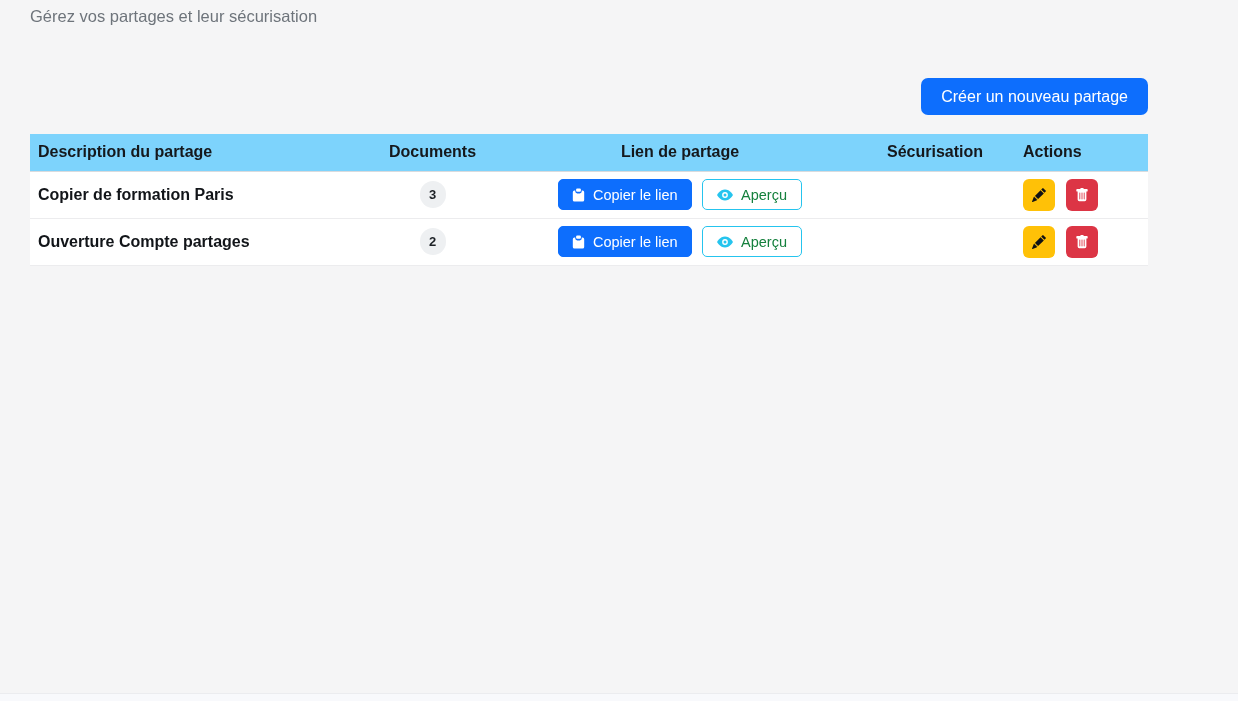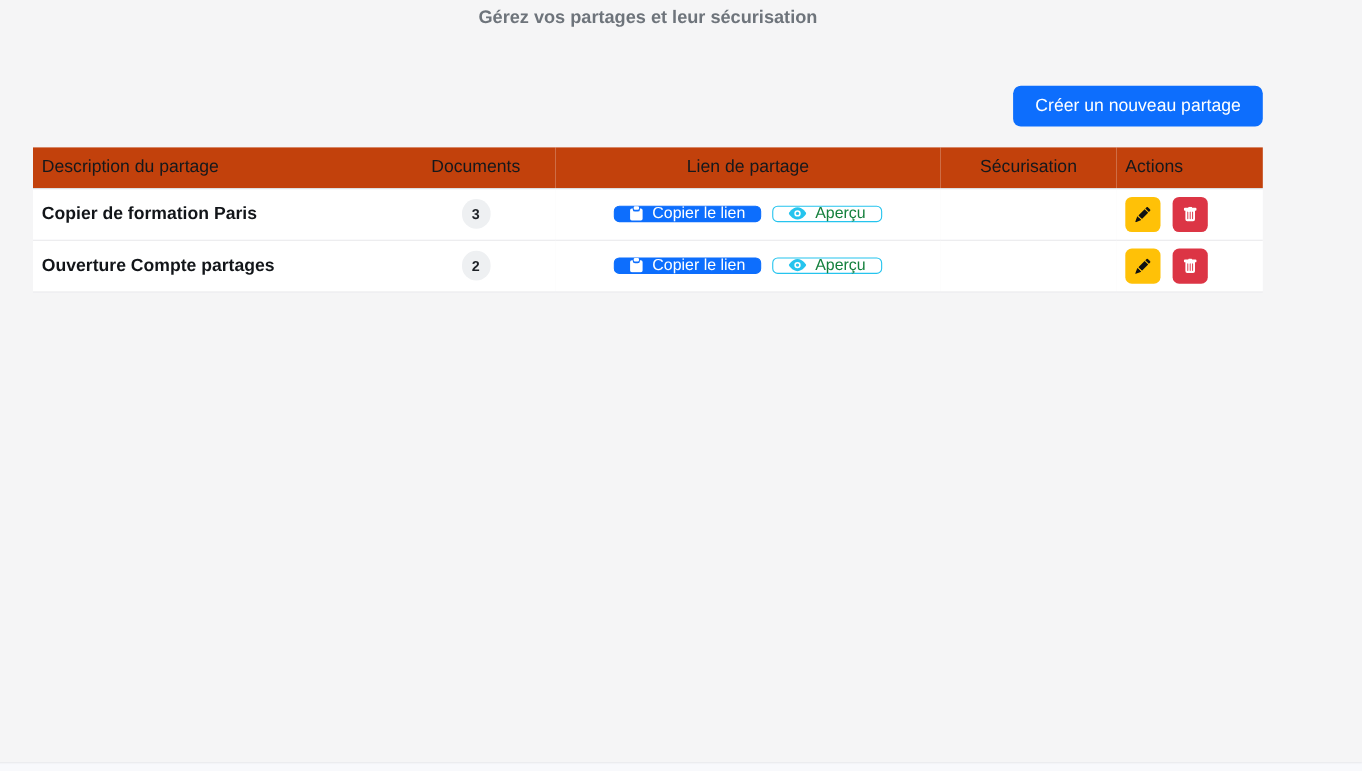--- a/index.html
+++ b/index.html
@@ -26,10 +26,8 @@
   }
   .page-subtitle {
     margin: 7px 0 0 0;
-    text-align: center;
     font-size: 16.5px;
     color: #6e747b;
-    font-weight: bold;
   }
   .toolbar {
     margin-top: 52px;

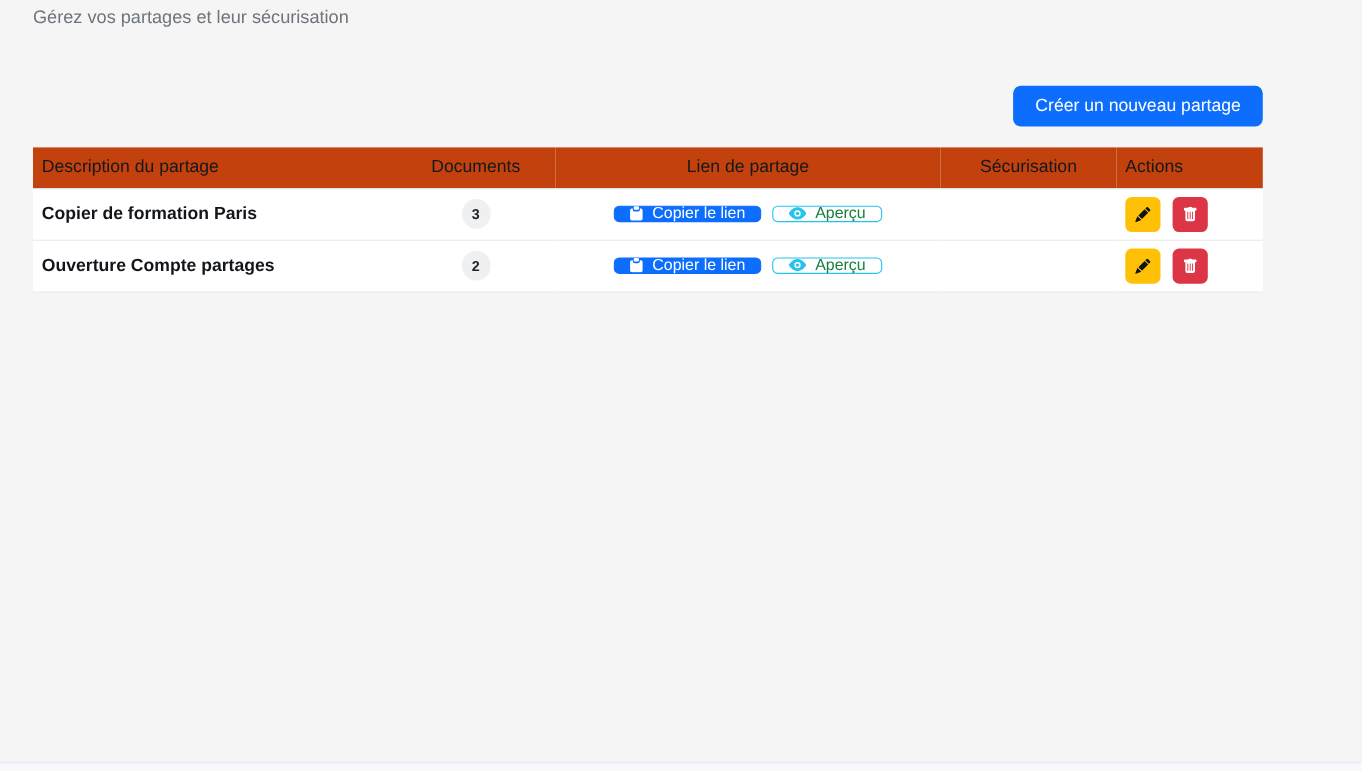--- a/index.html
+++ b/index.html
@@ -52,12 +52,12 @@
     table-layout: fixed;
   }
   table.shares th {
-    background: #c2410c;
+    background: #7dd3fc;
     height: 37px;
     padding: 0 8px;
     border-bottom: 1px solid #d9dbde;
     font-size: 16px;
-    font-weight: 400;
+    font-weight: 700;
     color: #15181c;
     vertical-align: middle;
   }

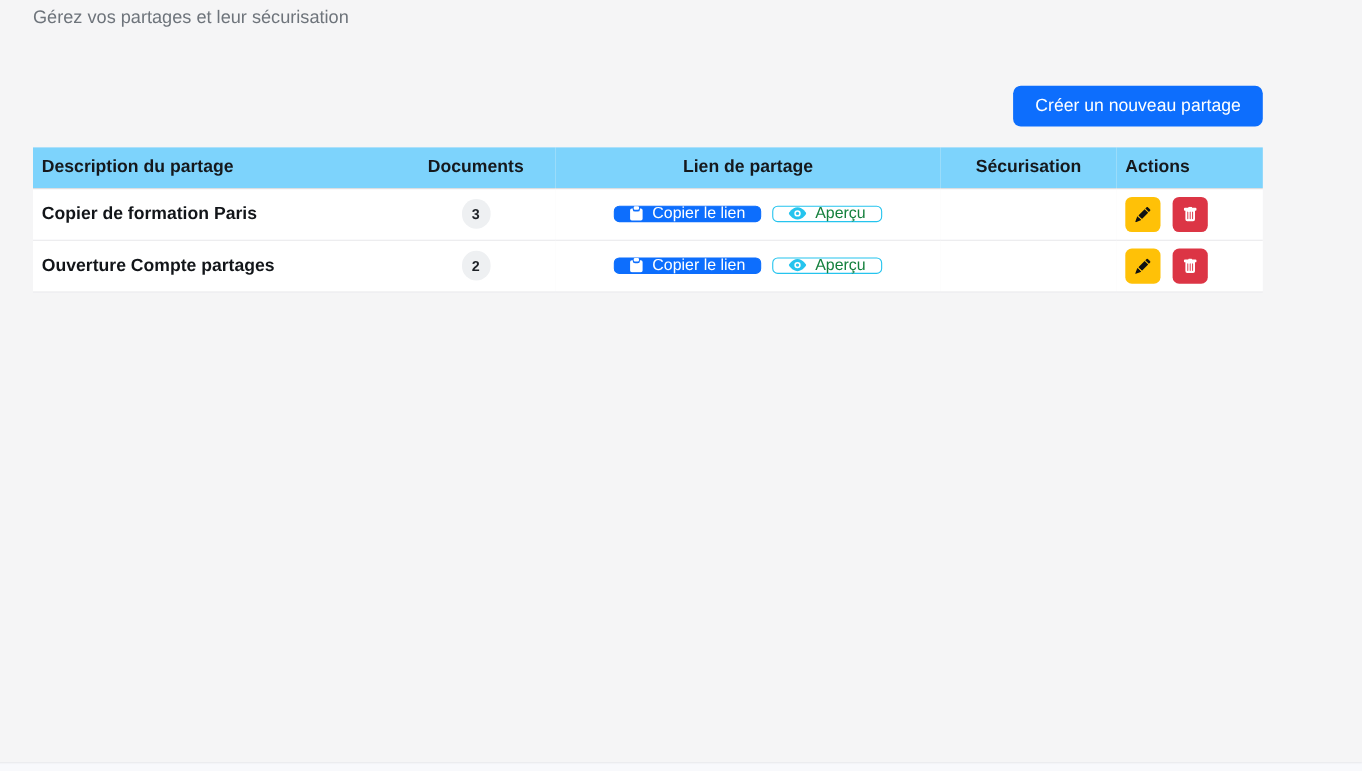--- a/index.html
+++ b/index.html
@@ -89,7 +89,7 @@
     display: inline-flex;
     align-items: center;
     gap: 8px;
-    height: 15px;
+    height: 31px;
     border-radius: 5px;
     font-size: 14.5px;
     font-family: inherit;

